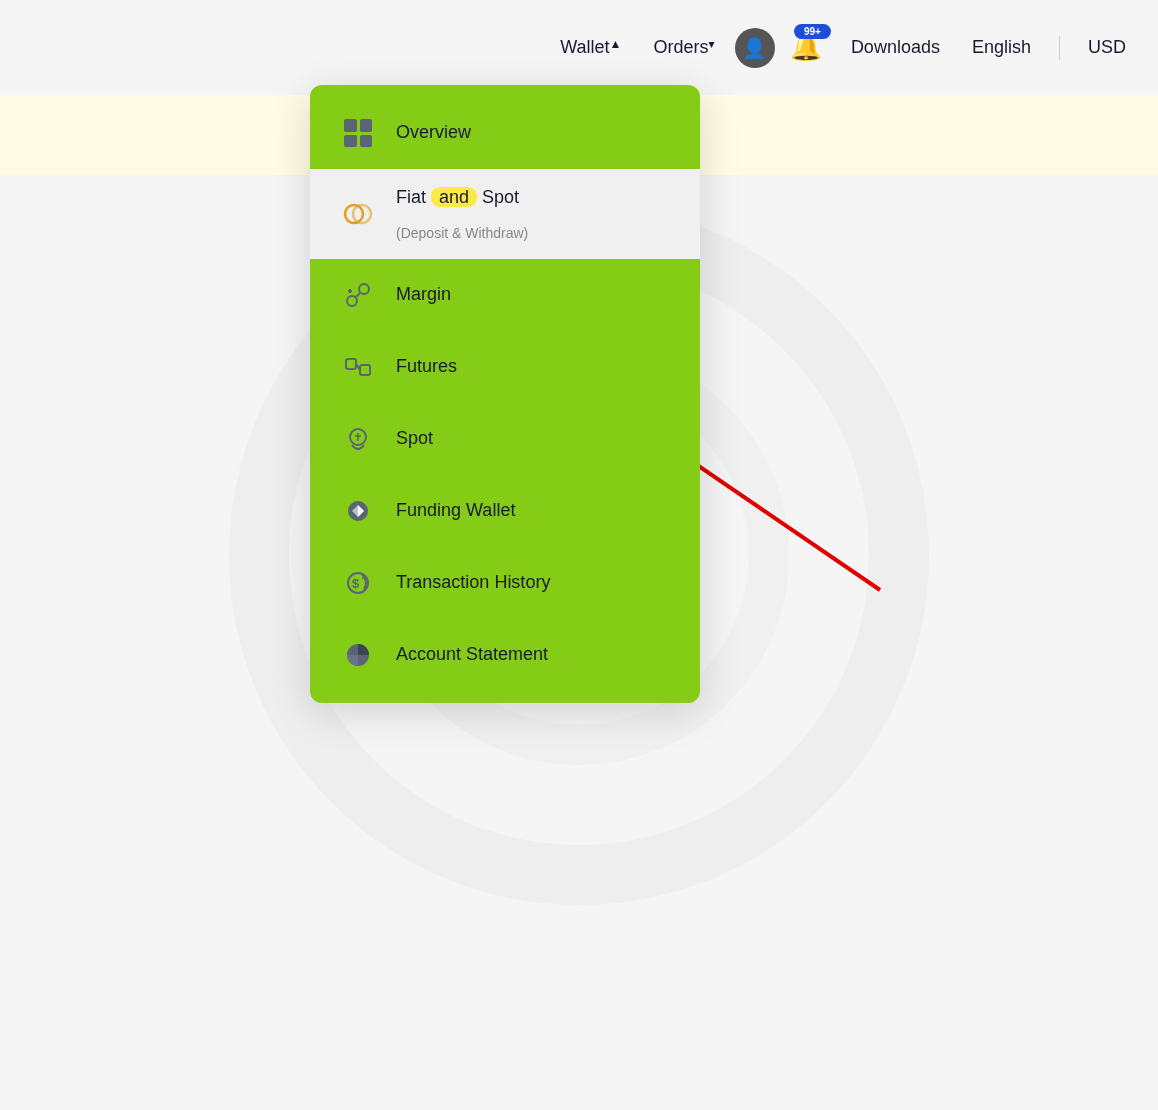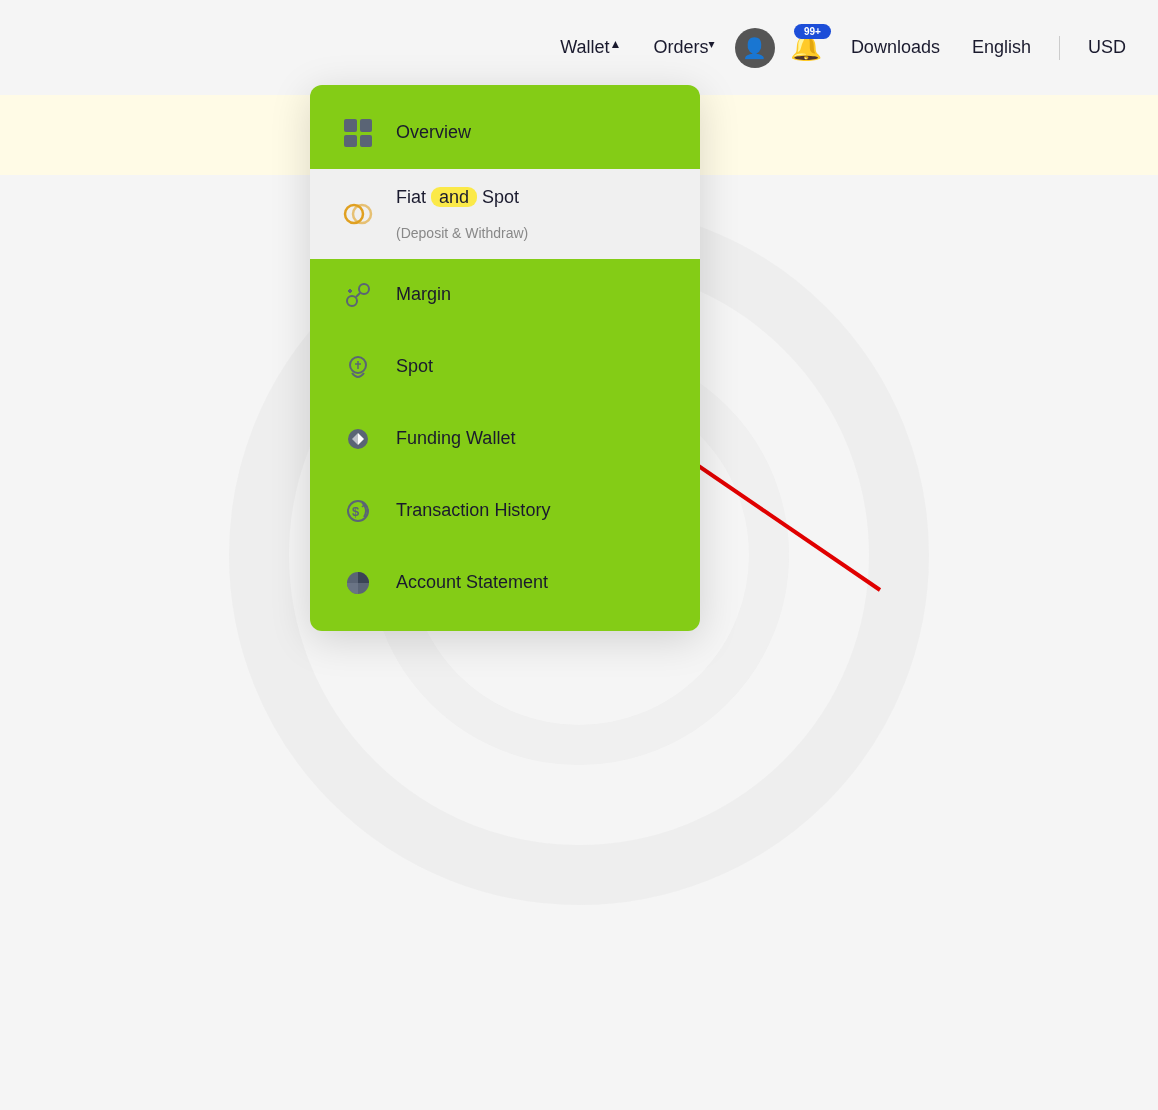--- a/index.html
+++ b/index.html
@@ -273,6 +273,18 @@
     </div>
   </div>
 
+  <div class="menu-item">
+    <div class="menu-icon">
+      <svg width="32" height="32" viewBox="0 0 32 32" fill="none">
+        <rect x="4" y="8" width="10" height="10" rx="2" stroke="#5a6475" stroke-width="2" fill="none"></rect>
+        <rect x="18" y="14" width="10" height="10" rx="2" stroke="#5a6475" stroke-width="2" fill="none"></rect>
+        <line x1="14" y1="13" x2="18" y2="19" stroke="#5a6475" stroke-width="2"></line>
+      </svg>
+    </div>
+    <div class="menu-item-text">
+      <span class="menu-label">Futures</span>
+    </div>
+  </div>
 
   <div class="menu-item">
     <div class="menu-icon">

